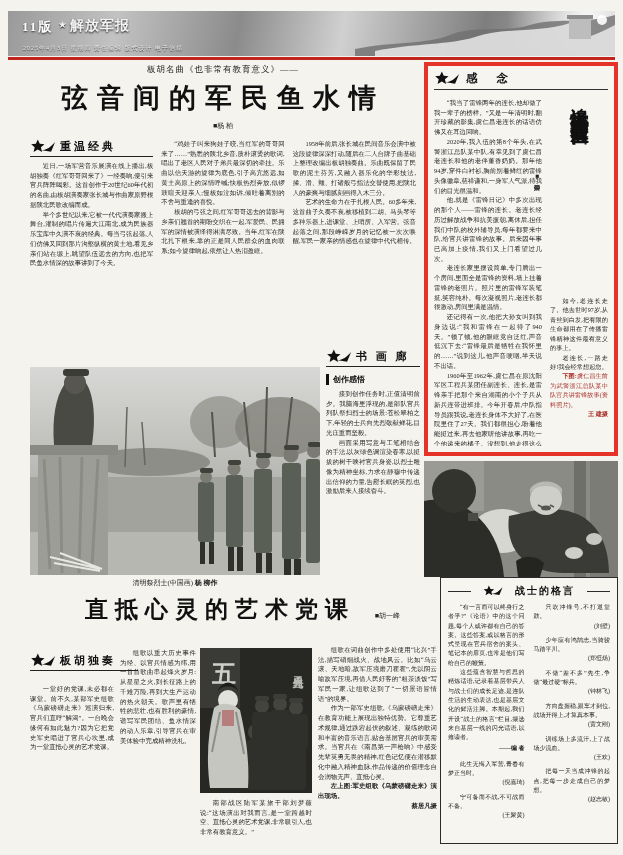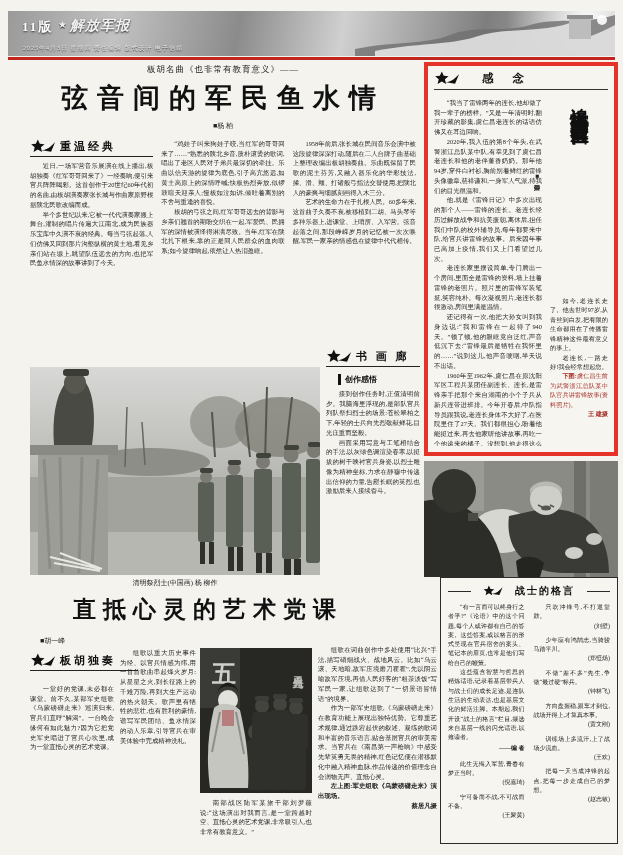--- a/index.html
+++ b/index.html
@@ -13,7 +13,7 @@
     background:radial-gradient(circle at 70% 35%,rgba(255,255,255,.95),rgba(255,255,255,0) 60%);}
   .banner svg{position:absolute;right:0;top:0;height:45px;}
   .edition{position:absolute;left:14px;top:7px;color:#fff;font-weight:bold;font-size:13px;letter-spacing:2px;text-shadow:0 1px 2px #333;}
-  .masthead{position:absolute;left:62px;top:6px;color:#f2f2f2;font-weight:bold;font-style:italic;font-size:14px;letter-spacing:1px;text-shadow:0 1px 2px #222;}
+  .masthead{position:absolute;left:62px;top:6px;color:#f2f2f2;font-weight:bold;font-size:14px;letter-spacing:1px;text-shadow:0 1px 2px #222;}
   .mast-star{position:absolute;left:50px;top:8px;color:#eee;font-size:10px;text-shadow:0 1px 1px #222;}
   .dateline{position:absolute;left:15px;top:33px;color:#e9e9e9;font-size:6px;letter-spacing:1px;text-shadow:0 1px 1px #333;}
   .banner-title{position:absolute;left:170px;top:8px;font-size:25px;font-weight:bold;letter-spacing:3px;color:#f8f8f8;

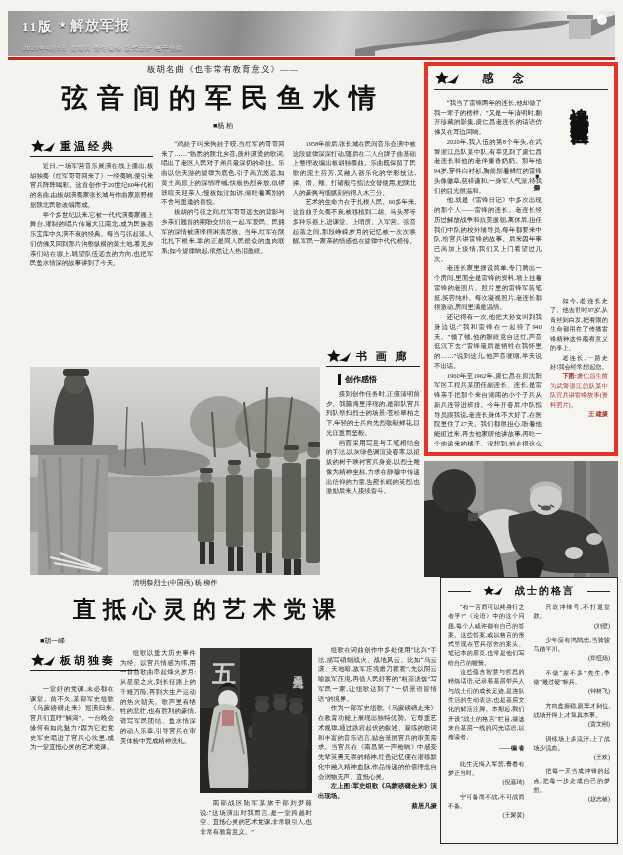--- a/index.html
+++ b/index.html
@@ -48,7 +48,7 @@
 
   
   .membox{position:absolute;left:424px;top:62px;width:194px;height:394px;border:4px solid #e5332a;background:#f6f5f0;box-sizing:border-box;}
-  .mem-head{position:absolute;left:6px;right:6px;top:5px;display:flex;align-items:flex-end;gap:22px;border-bottom:1px solid #333;padding-bottom:3px;}
+  .mem-head{position:absolute;left:6px;right:6px;top:5px;display:flex;align-items:flex-end;gap:6px;border-bottom:1px solid #333;padding-bottom:3px;}
   .mem-head .lbl{font-weight:bold;font-size:11.5px;letter-spacing:8px;color:#111;}
   .mem-col1{position:absolute;left:6px;top:32px;width:108px;bottom:6px;}
   .mem-title{position:absolute;top:27px;right:22px;writing-mode:vertical-rl;font-size:18.5px;font-weight:bold;letter-spacing:2px;color:#111;height:215px;}

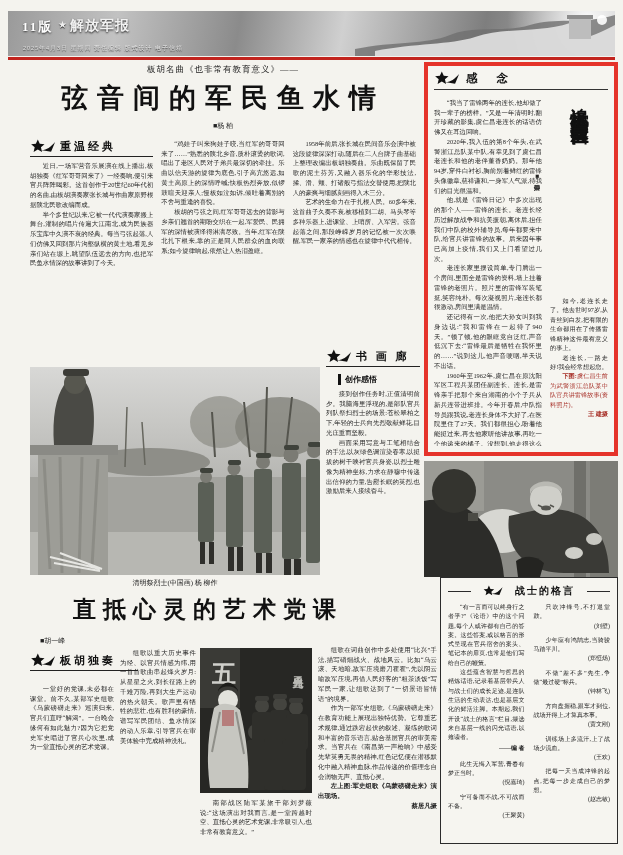--- a/index.html
+++ b/index.html
@@ -43,7 +43,7 @@
 
   
   .gallery{position:absolute;left:326px;top:349px;width:94px;}
-  .gal-sub{margin:7px 12px 4px;border-left:3px solid #111;padding-left:4px;font-weight:bold;font-size:8px;color:#111;}
+  .gal-sub{margin:7px 0 4px;border-left:3px solid #111;padding-left:4px;font-weight:bold;font-size:8px;color:#111;}
   .gal-body{height:162px;}
 
   

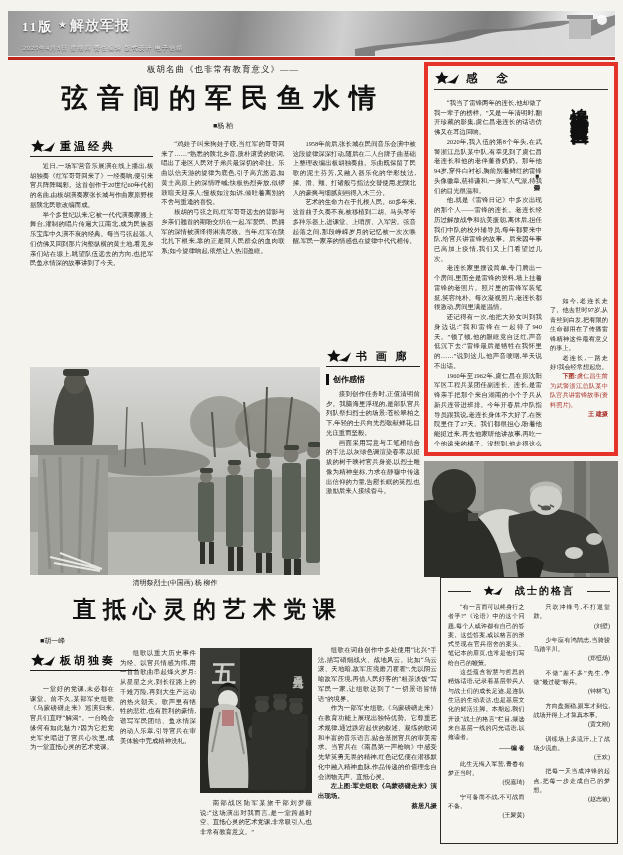--- a/index.html
+++ b/index.html
@@ -39,7 +39,7 @@
   .painting{position:absolute;left:30px;top:367px;width:290px;height:208px;}
   .painting svg{width:100%;height:100%;display:block;}
   .p-cap{position:absolute;left:30px;top:578px;width:290px;text-align:center;font-size:7px;color:#222;}
-  .p-cap .cr{}
+  .p-cap .cr{font-weight:bold;}
 
   
   .gallery{position:absolute;left:326px;top:349px;width:94px;}

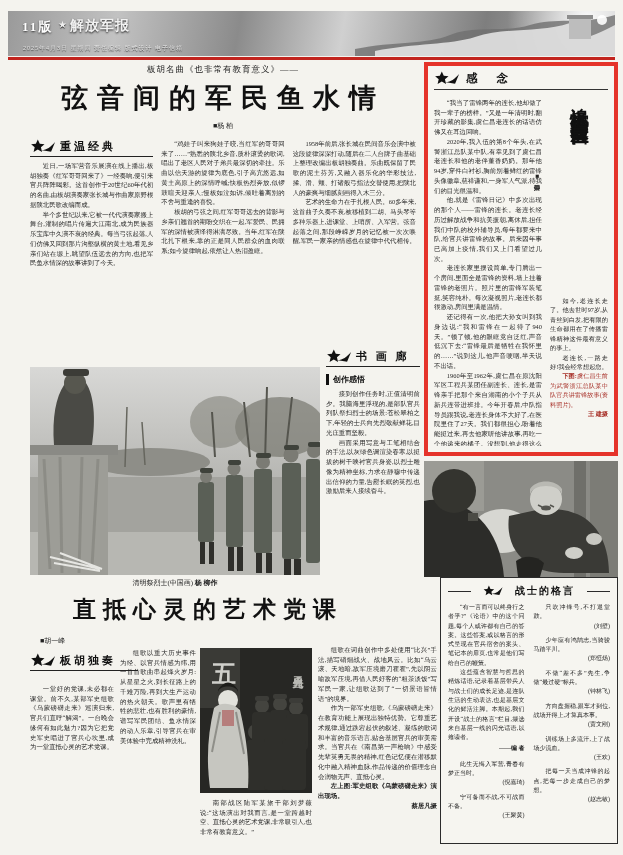--- a/index.html
+++ b/index.html
@@ -63,7 +63,7 @@
   .elder svg{width:100%;height:100%;display:block;}
 
   
-  .pc-title{position:absolute;left:28px;top:594px;width:360px;text-align:center;font-size:23px;font-weight:bold;letter-spacing:7px;color:#111;}
+  .pc-title{position:absolute;left:40px;top:594px;width:360px;text-align:center;font-size:23px;font-weight:bold;letter-spacing:7px;color:#111;}
   .pc-byline{position:absolute;left:40px;top:636px;width:360px;text-align:left;font-size:7px;color:#222;}
   .pc-badge{position:absolute;left:30px;top:653px;width:108px;}
   .pc-c1{position:absolute;left:30px;top:684px;width:84px;height:164px;}

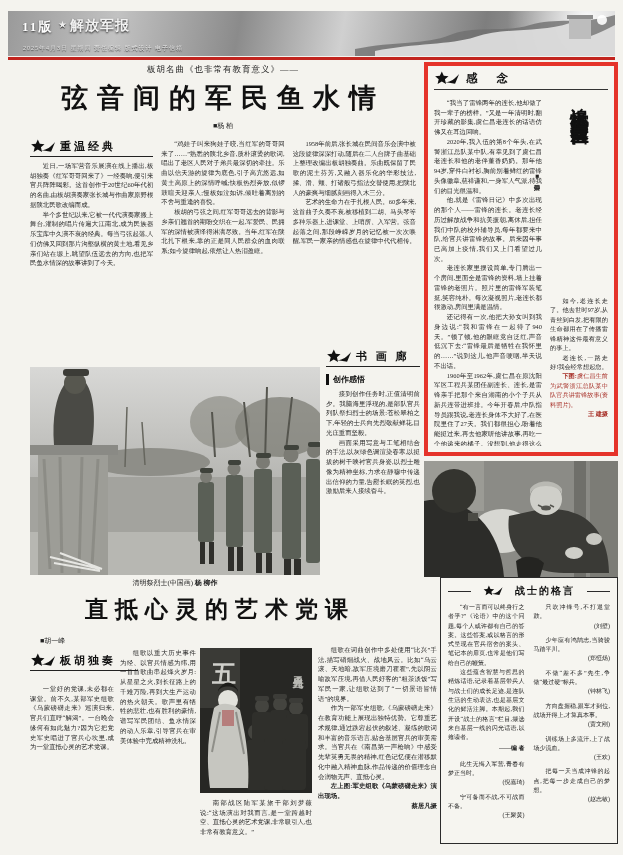--- a/index.html
+++ b/index.html
@@ -64,7 +64,7 @@
 
   
   .pc-title{position:absolute;left:40px;top:594px;width:360px;text-align:center;font-size:23px;font-weight:bold;letter-spacing:7px;color:#111;}
-  .pc-byline{position:absolute;left:40px;top:636px;width:360px;text-align:left;font-size:7px;color:#222;}
+  .pc-byline{position:absolute;left:40px;top:611px;width:360px;text-align:right;font-size:7px;color:#222;}
   .pc-badge{position:absolute;left:30px;top:653px;width:108px;}
   .pc-c1{position:absolute;left:30px;top:684px;width:84px;height:164px;}
   .pc-c2{position:absolute;left:120px;top:648px;width:76px;height:200px;}

